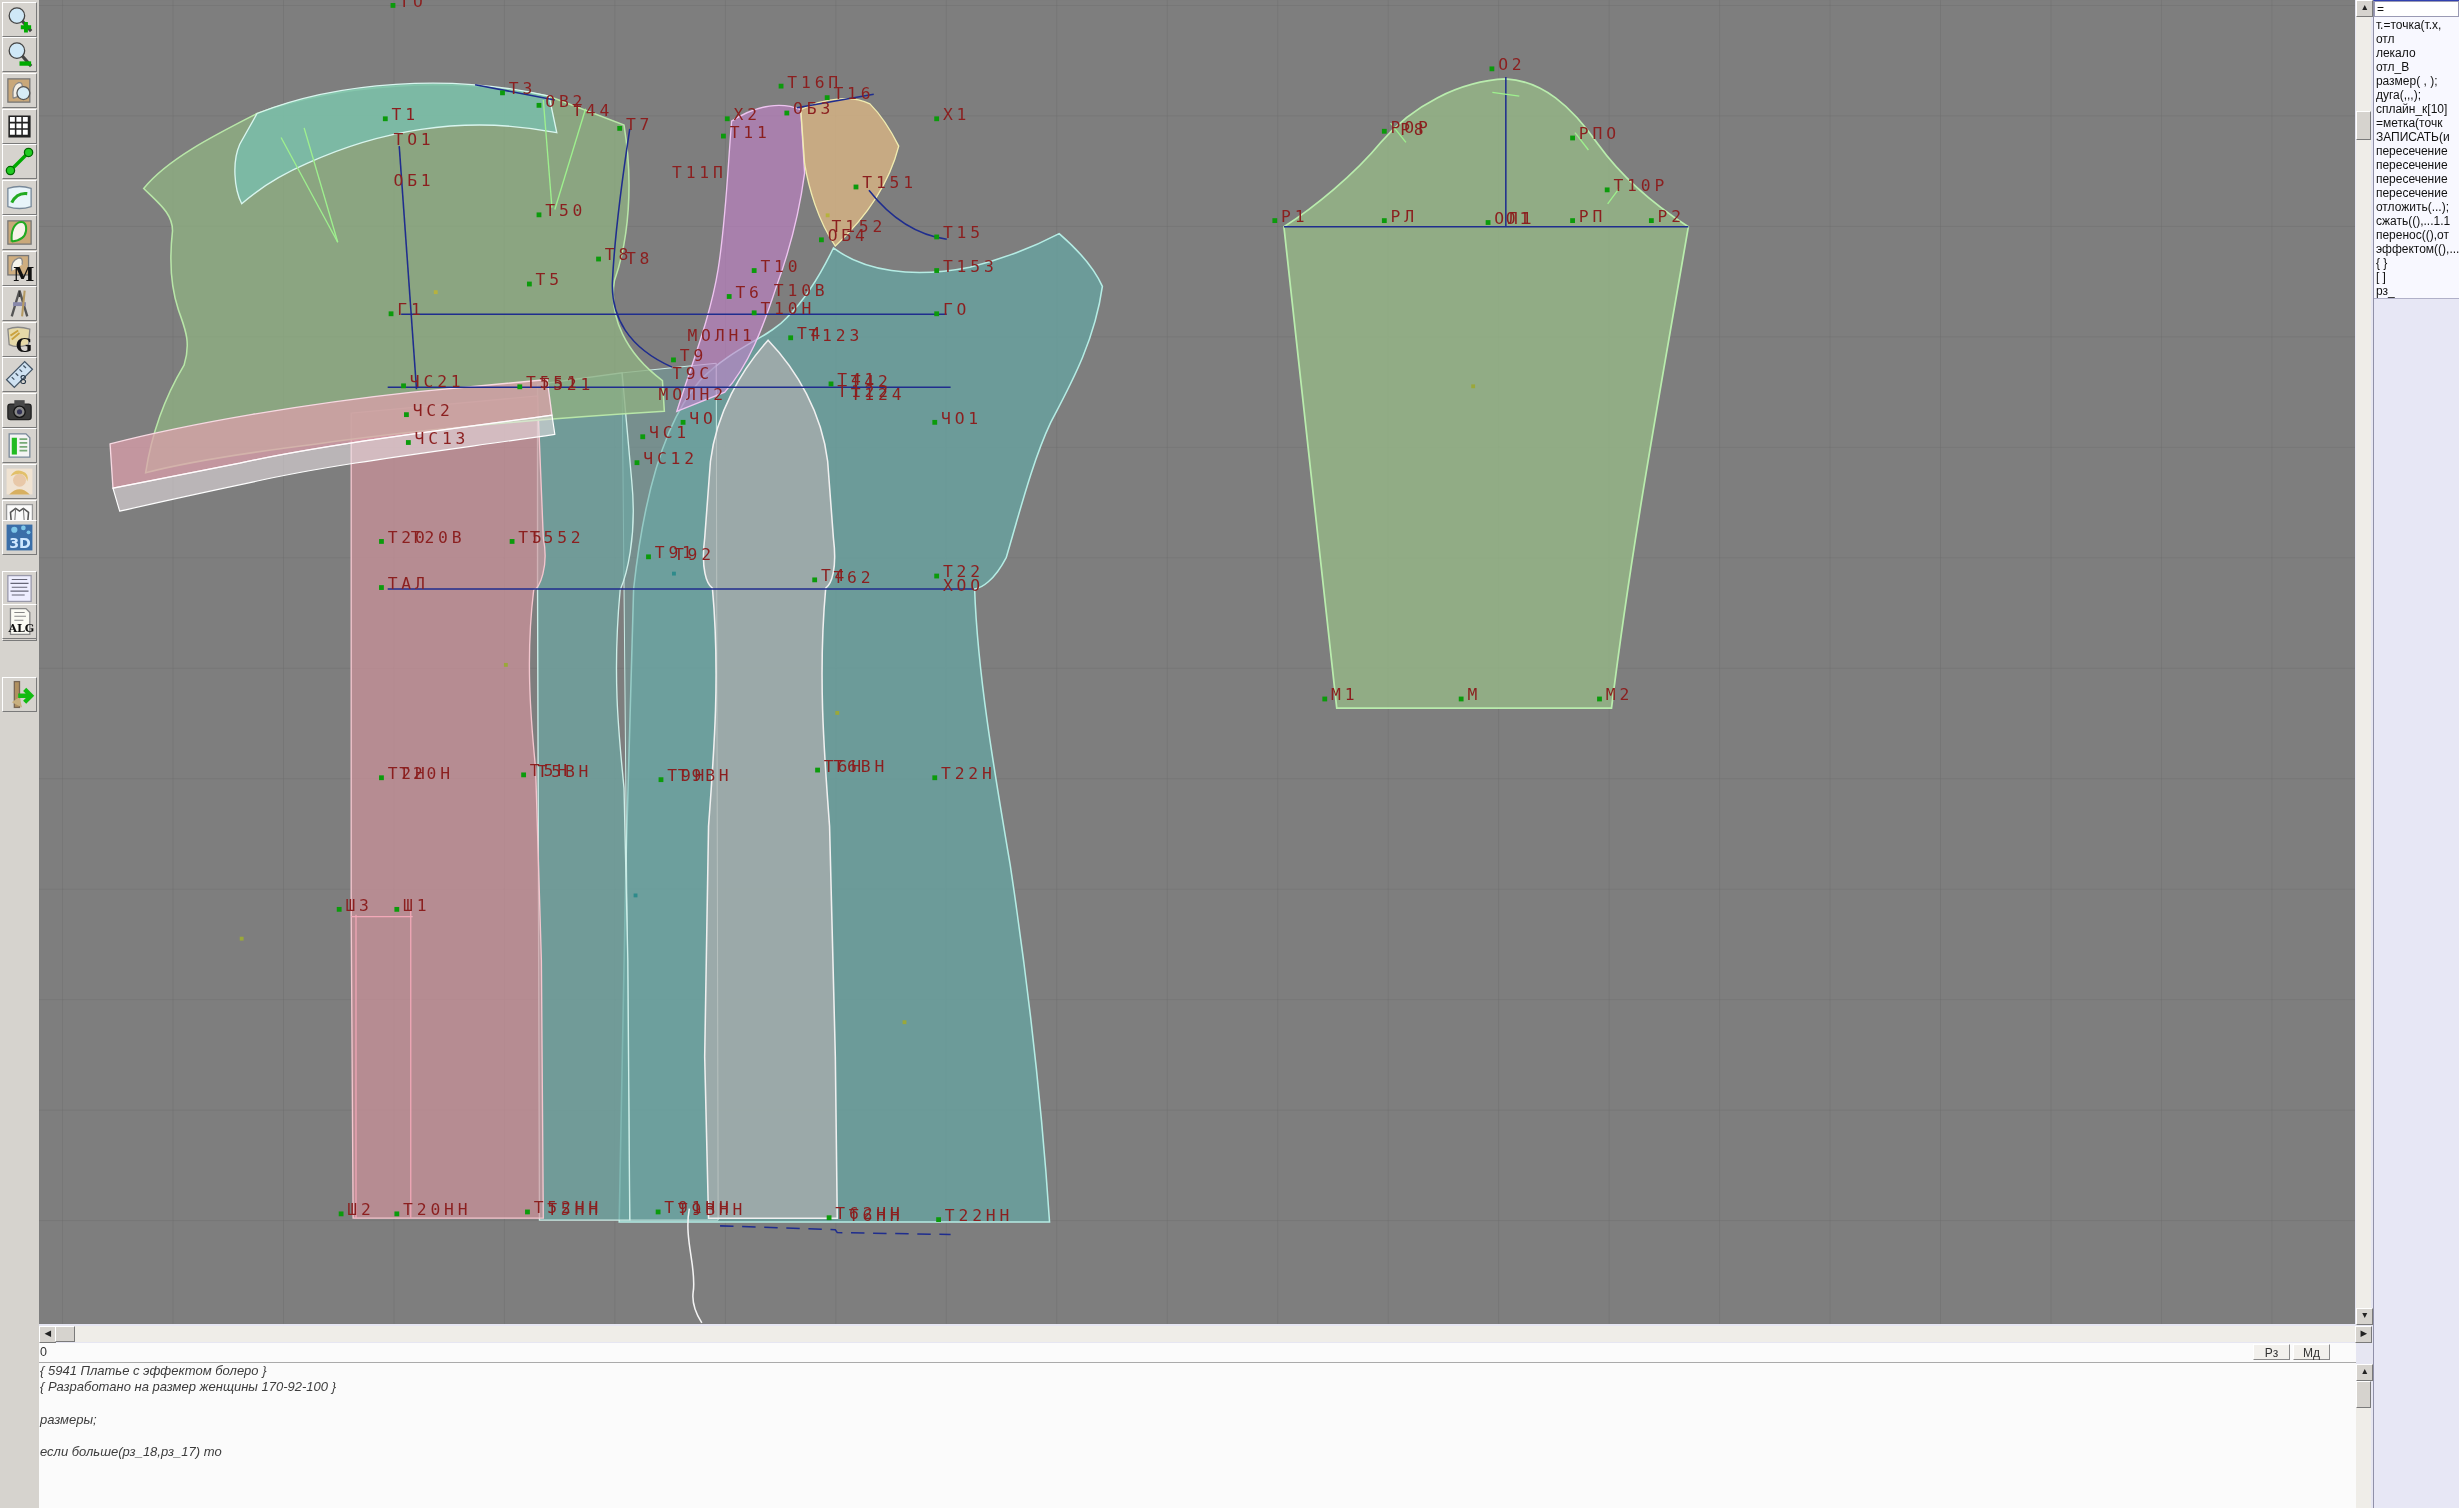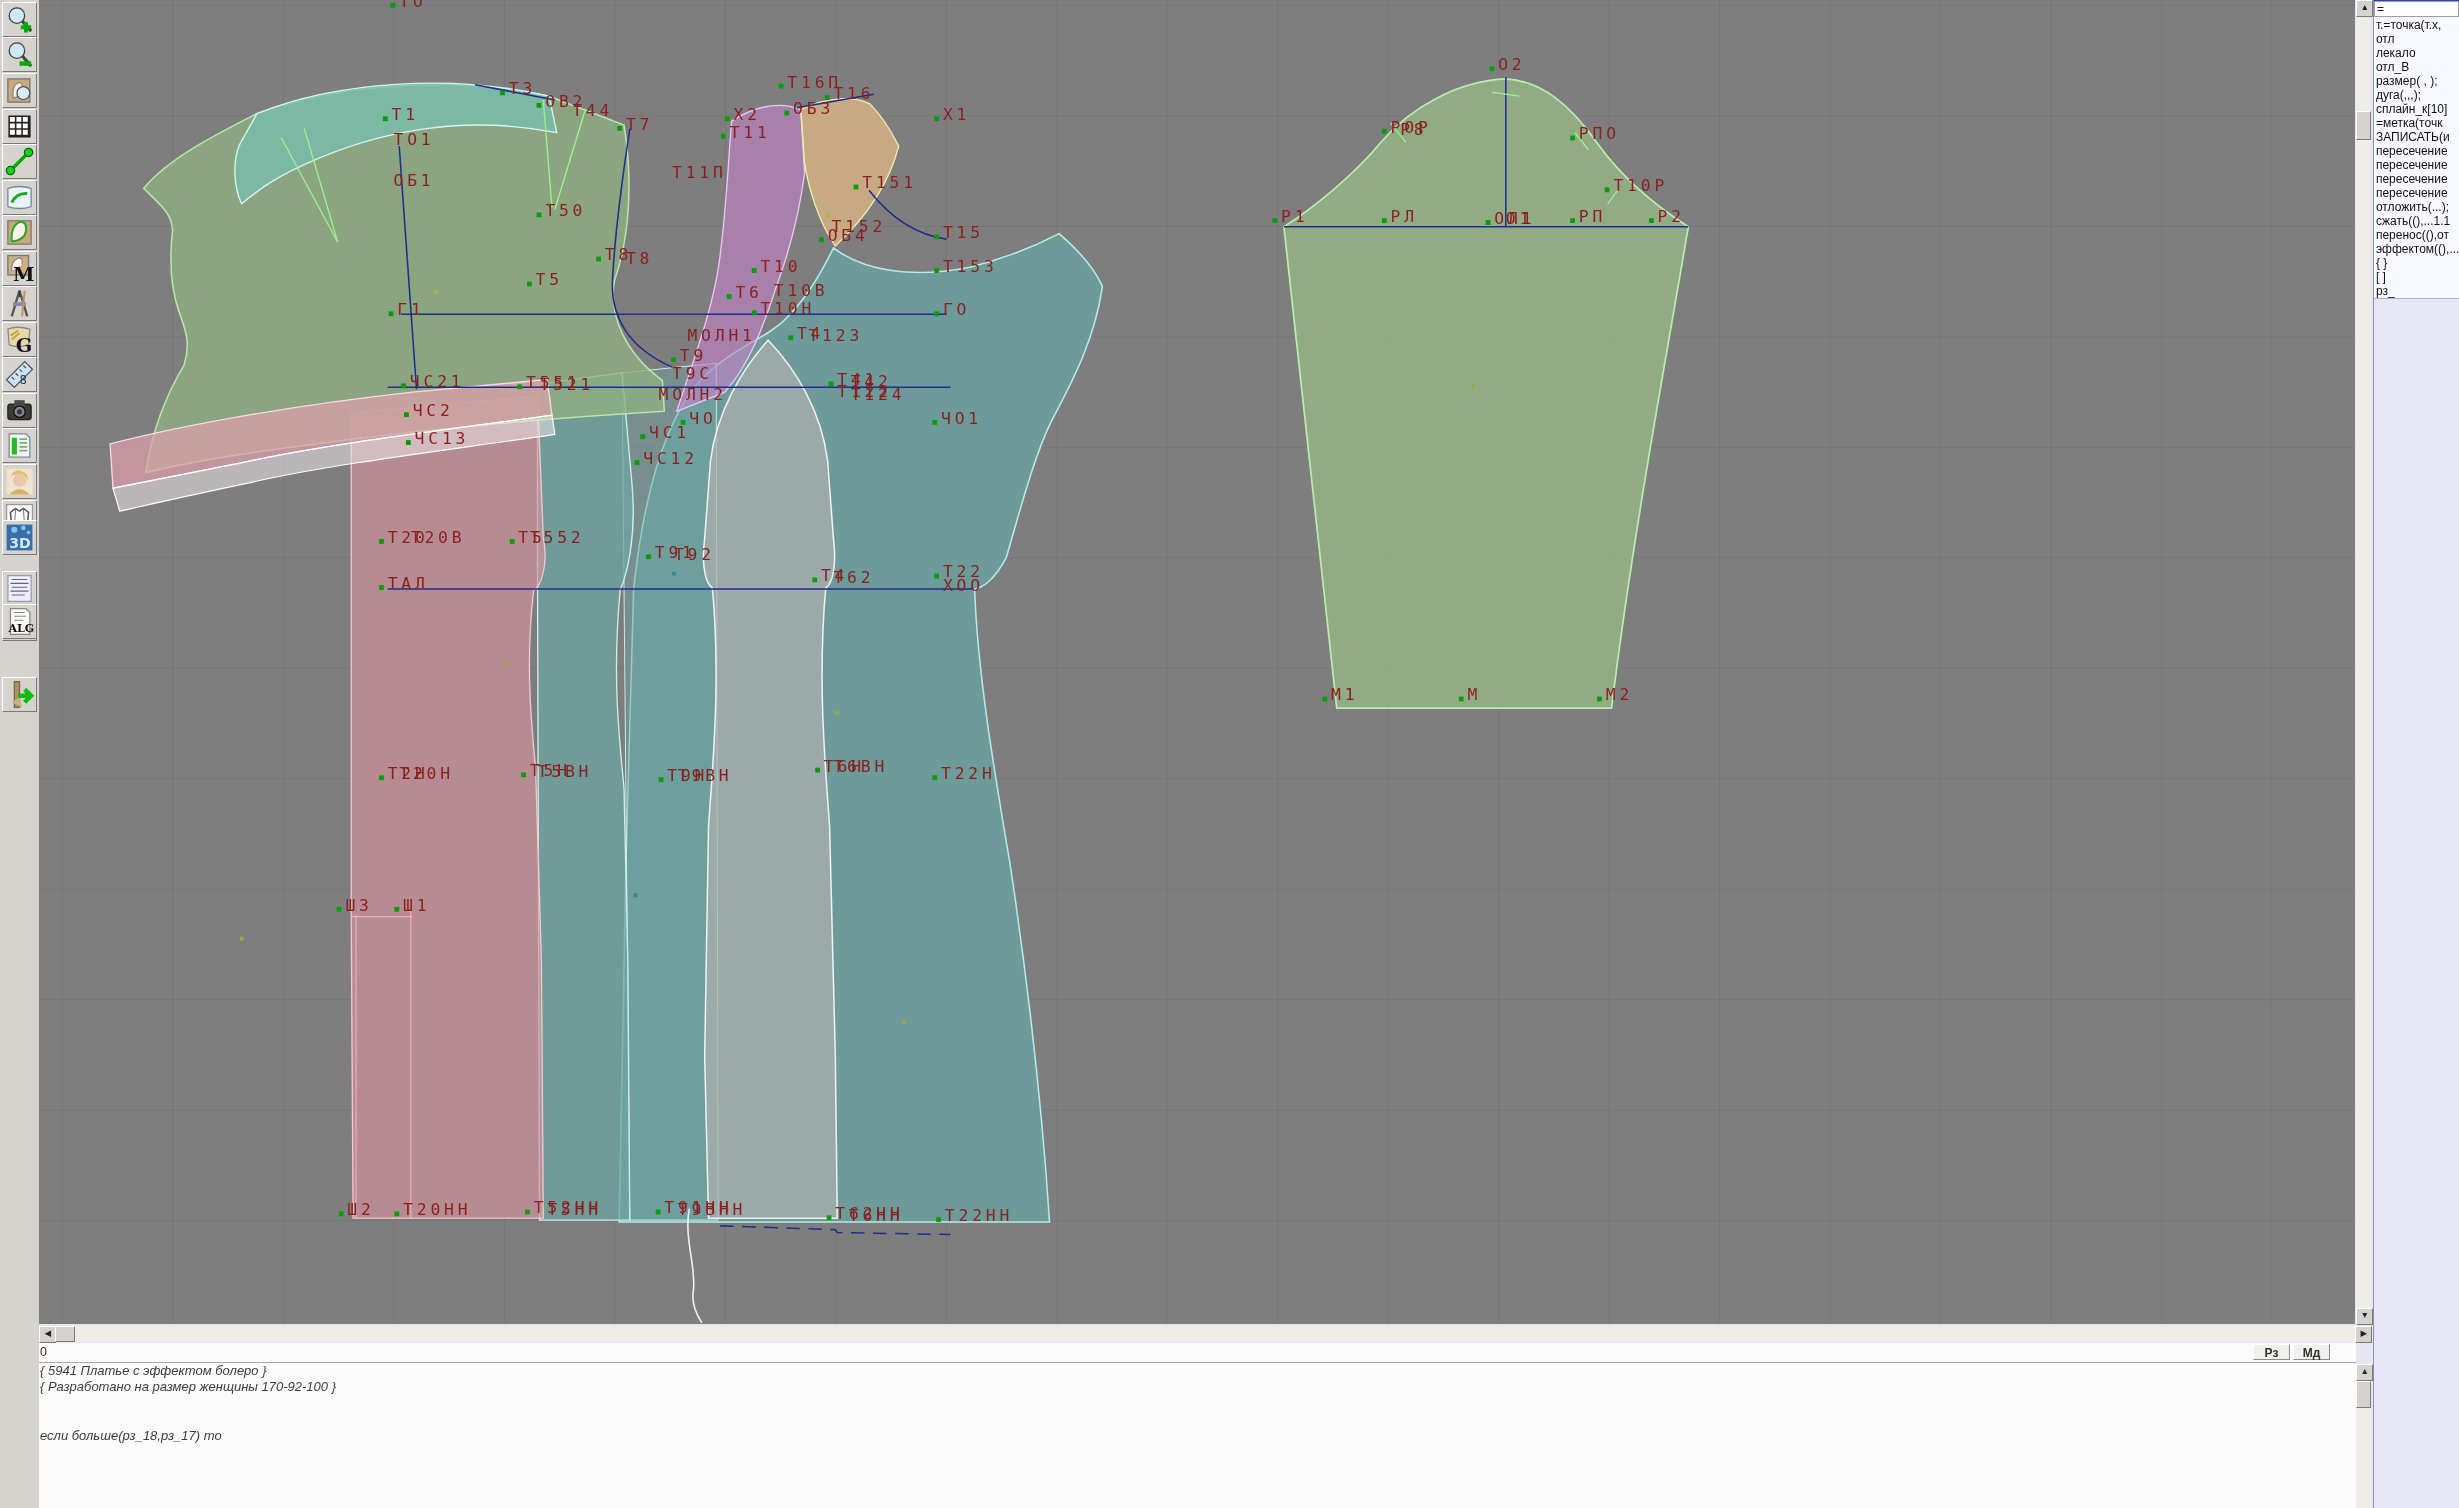--- a/index.html
+++ b/index.html
@@ -37,7 +37,7 @@
   .srbtn{position:absolute;top:1px;width:37px;height:16.3px;background:#f2f0ec;
          border-top:1px solid #fff;border-left:1px solid #fff;
          border-right:1px solid #8a8a8a;border-bottom:1px solid #8a8a8a;
-         font-size:12px;color:#333;text-align:center;line-height:15.4px;cursor:pointer;font-weight:bold;}
+         font-size:12px;color:#333;text-align:center;line-height:15.4px;cursor:pointer;}
 
   
   #editor{position:absolute;left:0;top:1362px;width:2356px;height:146px;background:#fbfbfb;

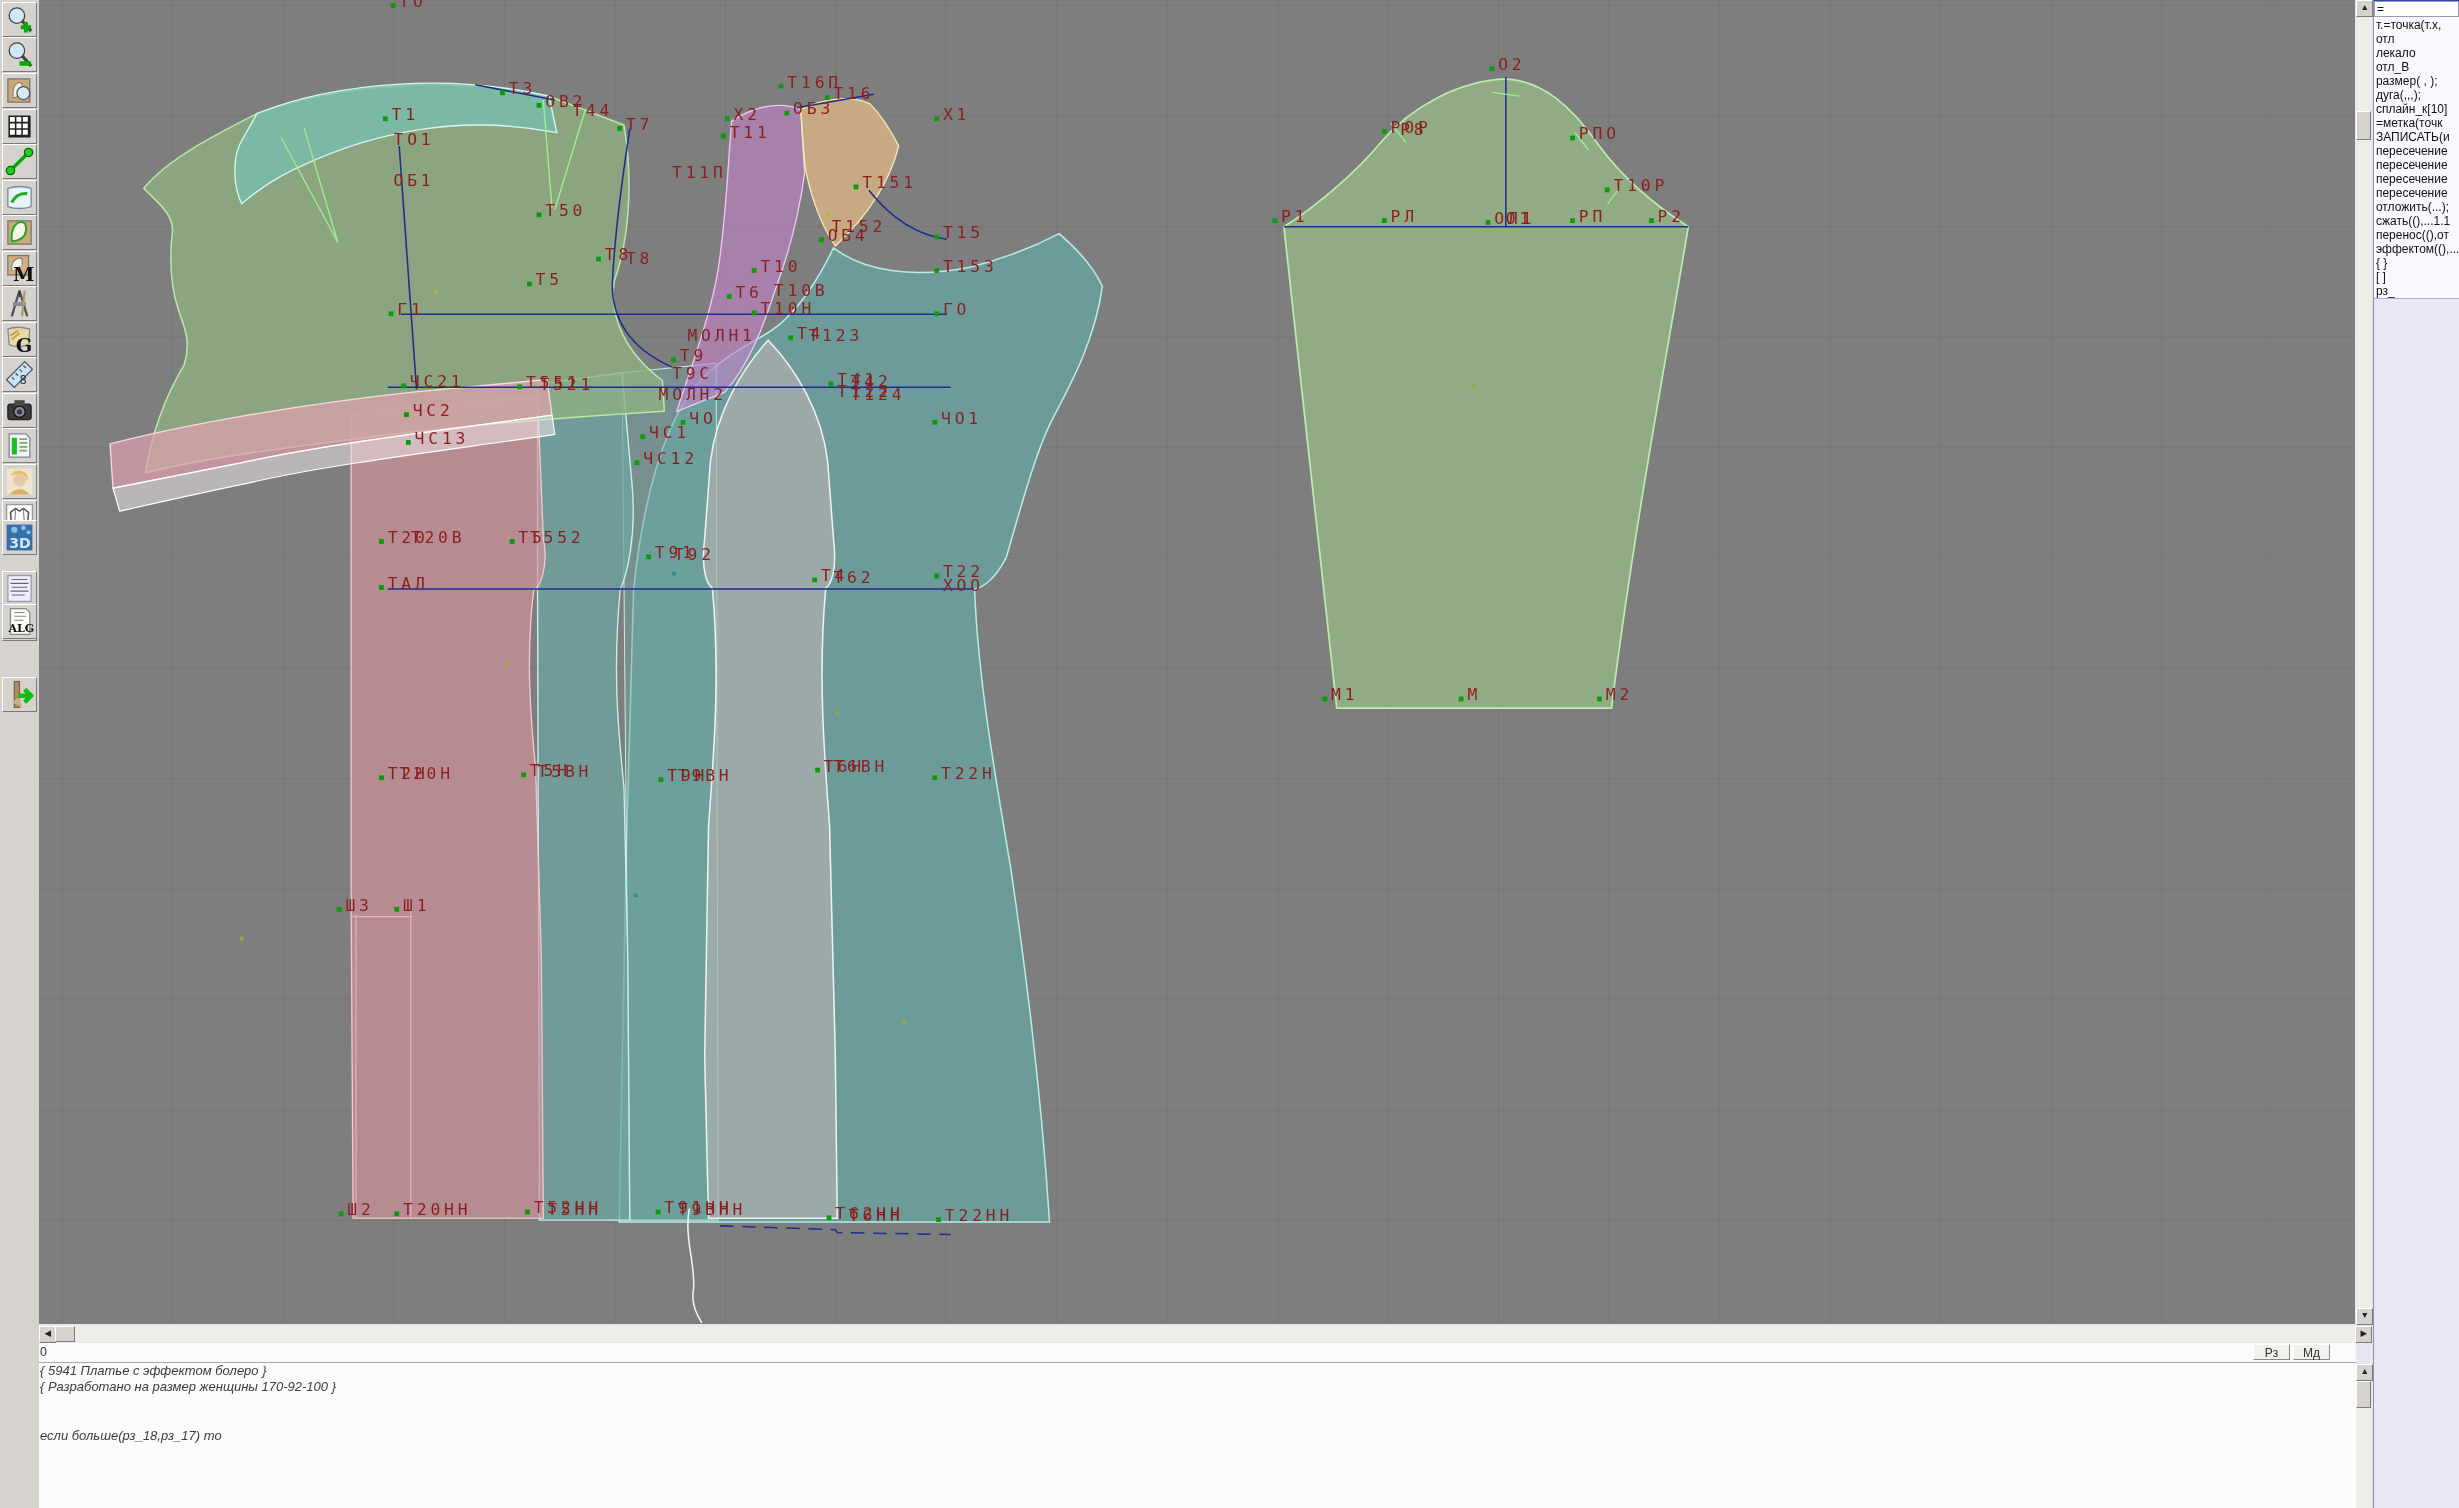--- a/index.html
+++ b/index.html
@@ -452,6 +452,7 @@
     <div class="eline">{ 5941 Платье с эффектом болеро }</div>
     <div class="eline">{ Разработано на размер женщины 170-92-100 }</div>
     <div class="eline"></div>
+    <div class="eline">размеры;</div>
     <div class="eline"></div>
     <div class="eline">если больше(рз_18,рз_17) то</div>
   </div>

